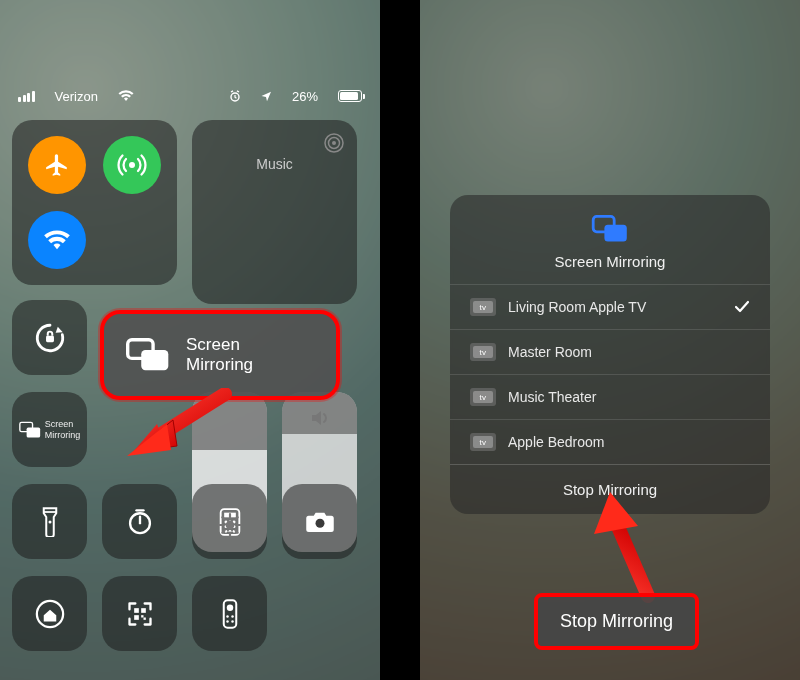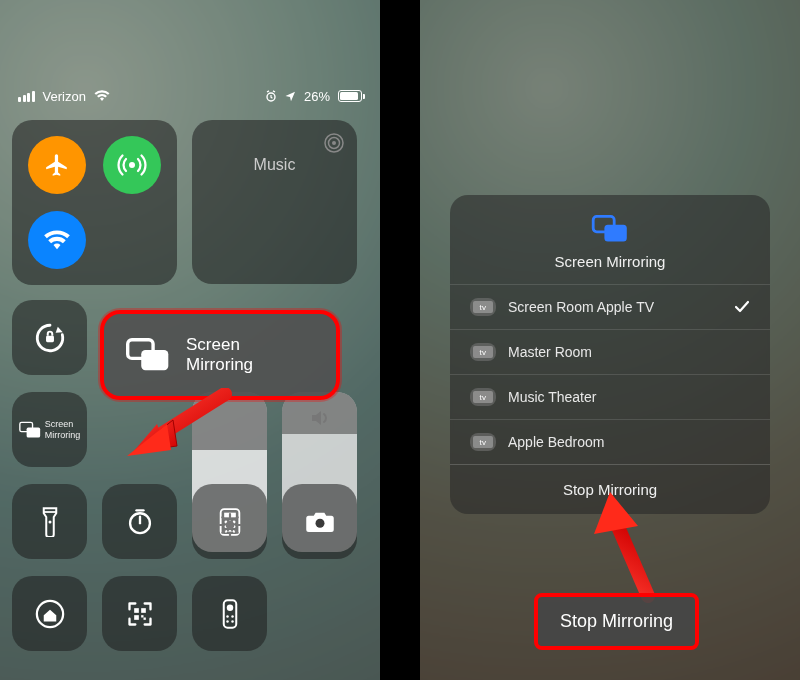--- a/index.html
+++ b/index.html
@@ -55,7 +55,7 @@
     font-size: 13px;
     font-weight: 500;
   }
-  .status-left, .status-right { display:flex; align-items:center; gap:8px; }
+  .status-left, .status-right { display:flex; align-items:center; gap:20px; }
   .signal-bars { display:inline-flex; align-items:flex-end; gap:1.5px; }
   .signal-bars span { width:3px; background:#fff; border-radius:1px; }
   .signal-bars span:nth-child(1){height:5px} 

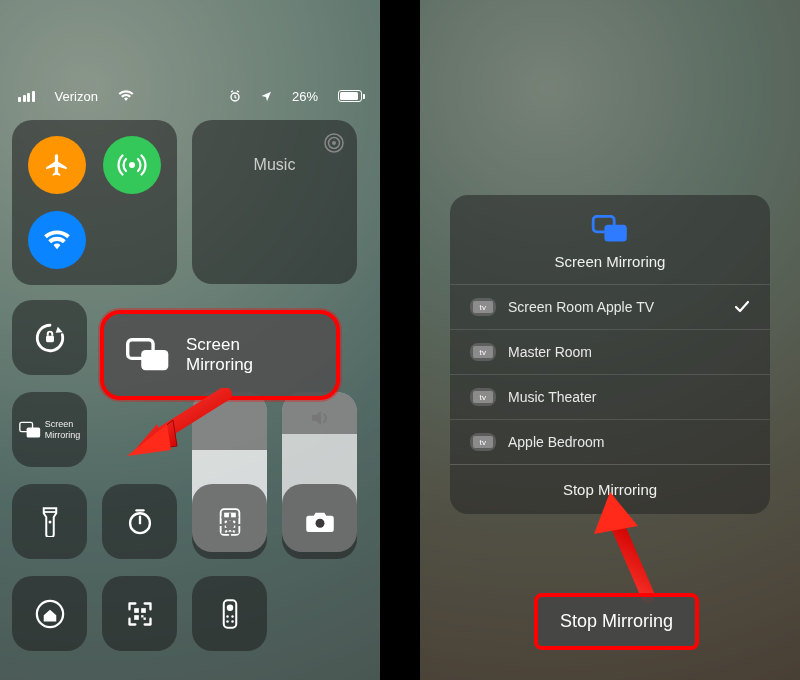--- a/index.html
+++ b/index.html
@@ -93,7 +93,7 @@
   .circ.green { background:#34c759;}
   .circ.blue  { background:#0a84ff;}
 
-  .tile-music { left:180px; top:0; width:165px; height:164px; color:#ccc; font-size:16px;
+  .tile-music { left:180px; top:0; width:165px; height:184px; color:#ccc; font-size:14px;
     display:flex; align-items:flex-start; justify-content:center; padding-top:36px;}
   .tile-music .airplay-dot {
     position:absolute; top:12px; right:12px; width:22px; height:22px;

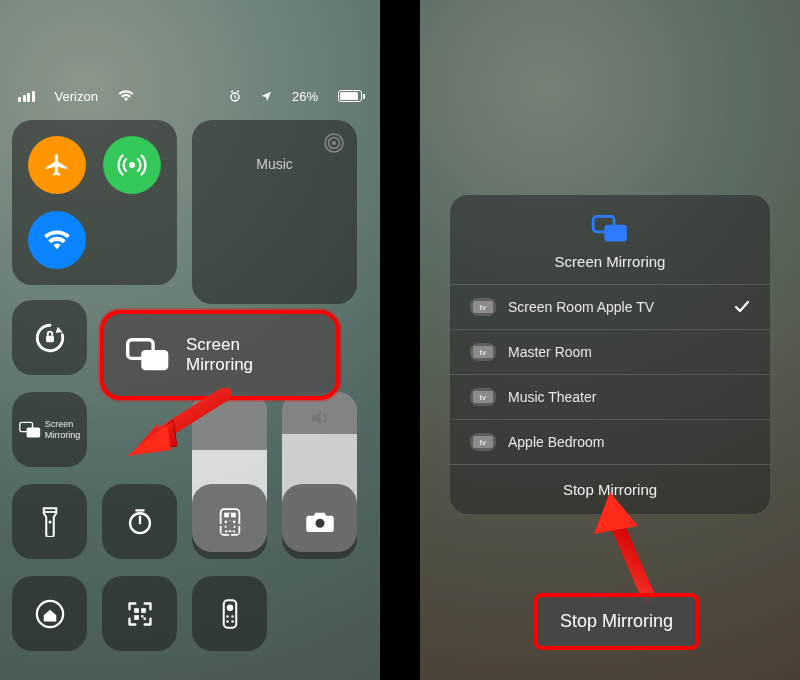--- a/index.html
+++ b/index.html
@@ -171,7 +171,7 @@
     color:#e8e8e8;
   }
   .mirror-row .badge {
-    width:26px; height:18px; border-radius:8px; background:rgba(120,120,120,0.55);
+    width:26px; height:18px; border-radius:3px; background:rgba(120,120,120,0.55);
     display:flex; align-items:center; justify-content:center;
     font-size:8px; color:#fff; letter-spacing:0.3px;
   }

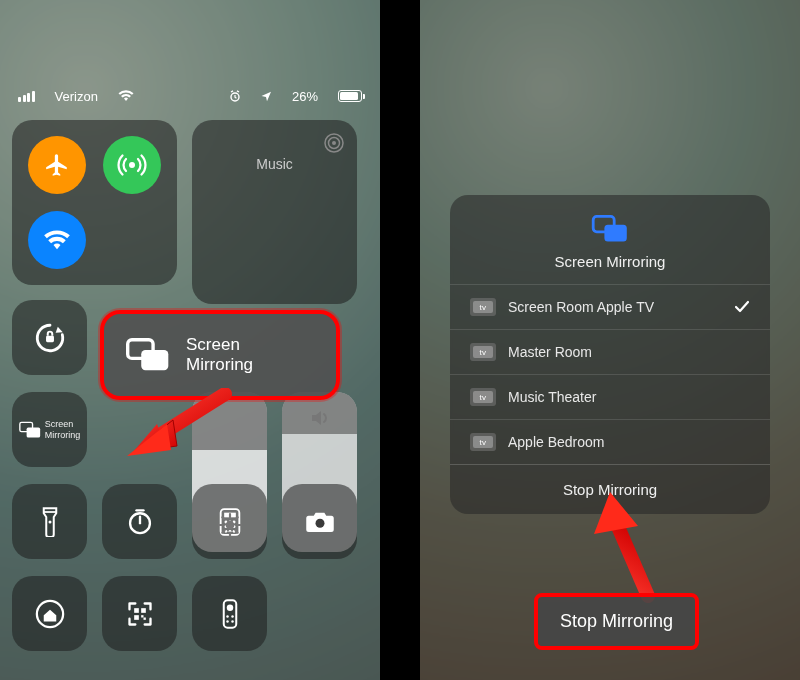--- a/index.html
+++ b/index.html
@@ -422,7 +422,7 @@
                 <text x="10" y="9" font-size="8" text-anchor="middle" fill="#fff" font-family="Arial">tv</text>
               </svg>
             </span>
-            <span>Screen Room Apple TV</span>
+            <span>Living Room Apple TV</span>
             <span class="check">
               <svg width="16" height="14" viewBox="0 0 16 14">
                 <path d="M2 7 L6 11 L14 2" stroke="#fff" stroke-width="2.2" fill="none" stroke-linecap="round" stroke-linejoin="round"></path>

